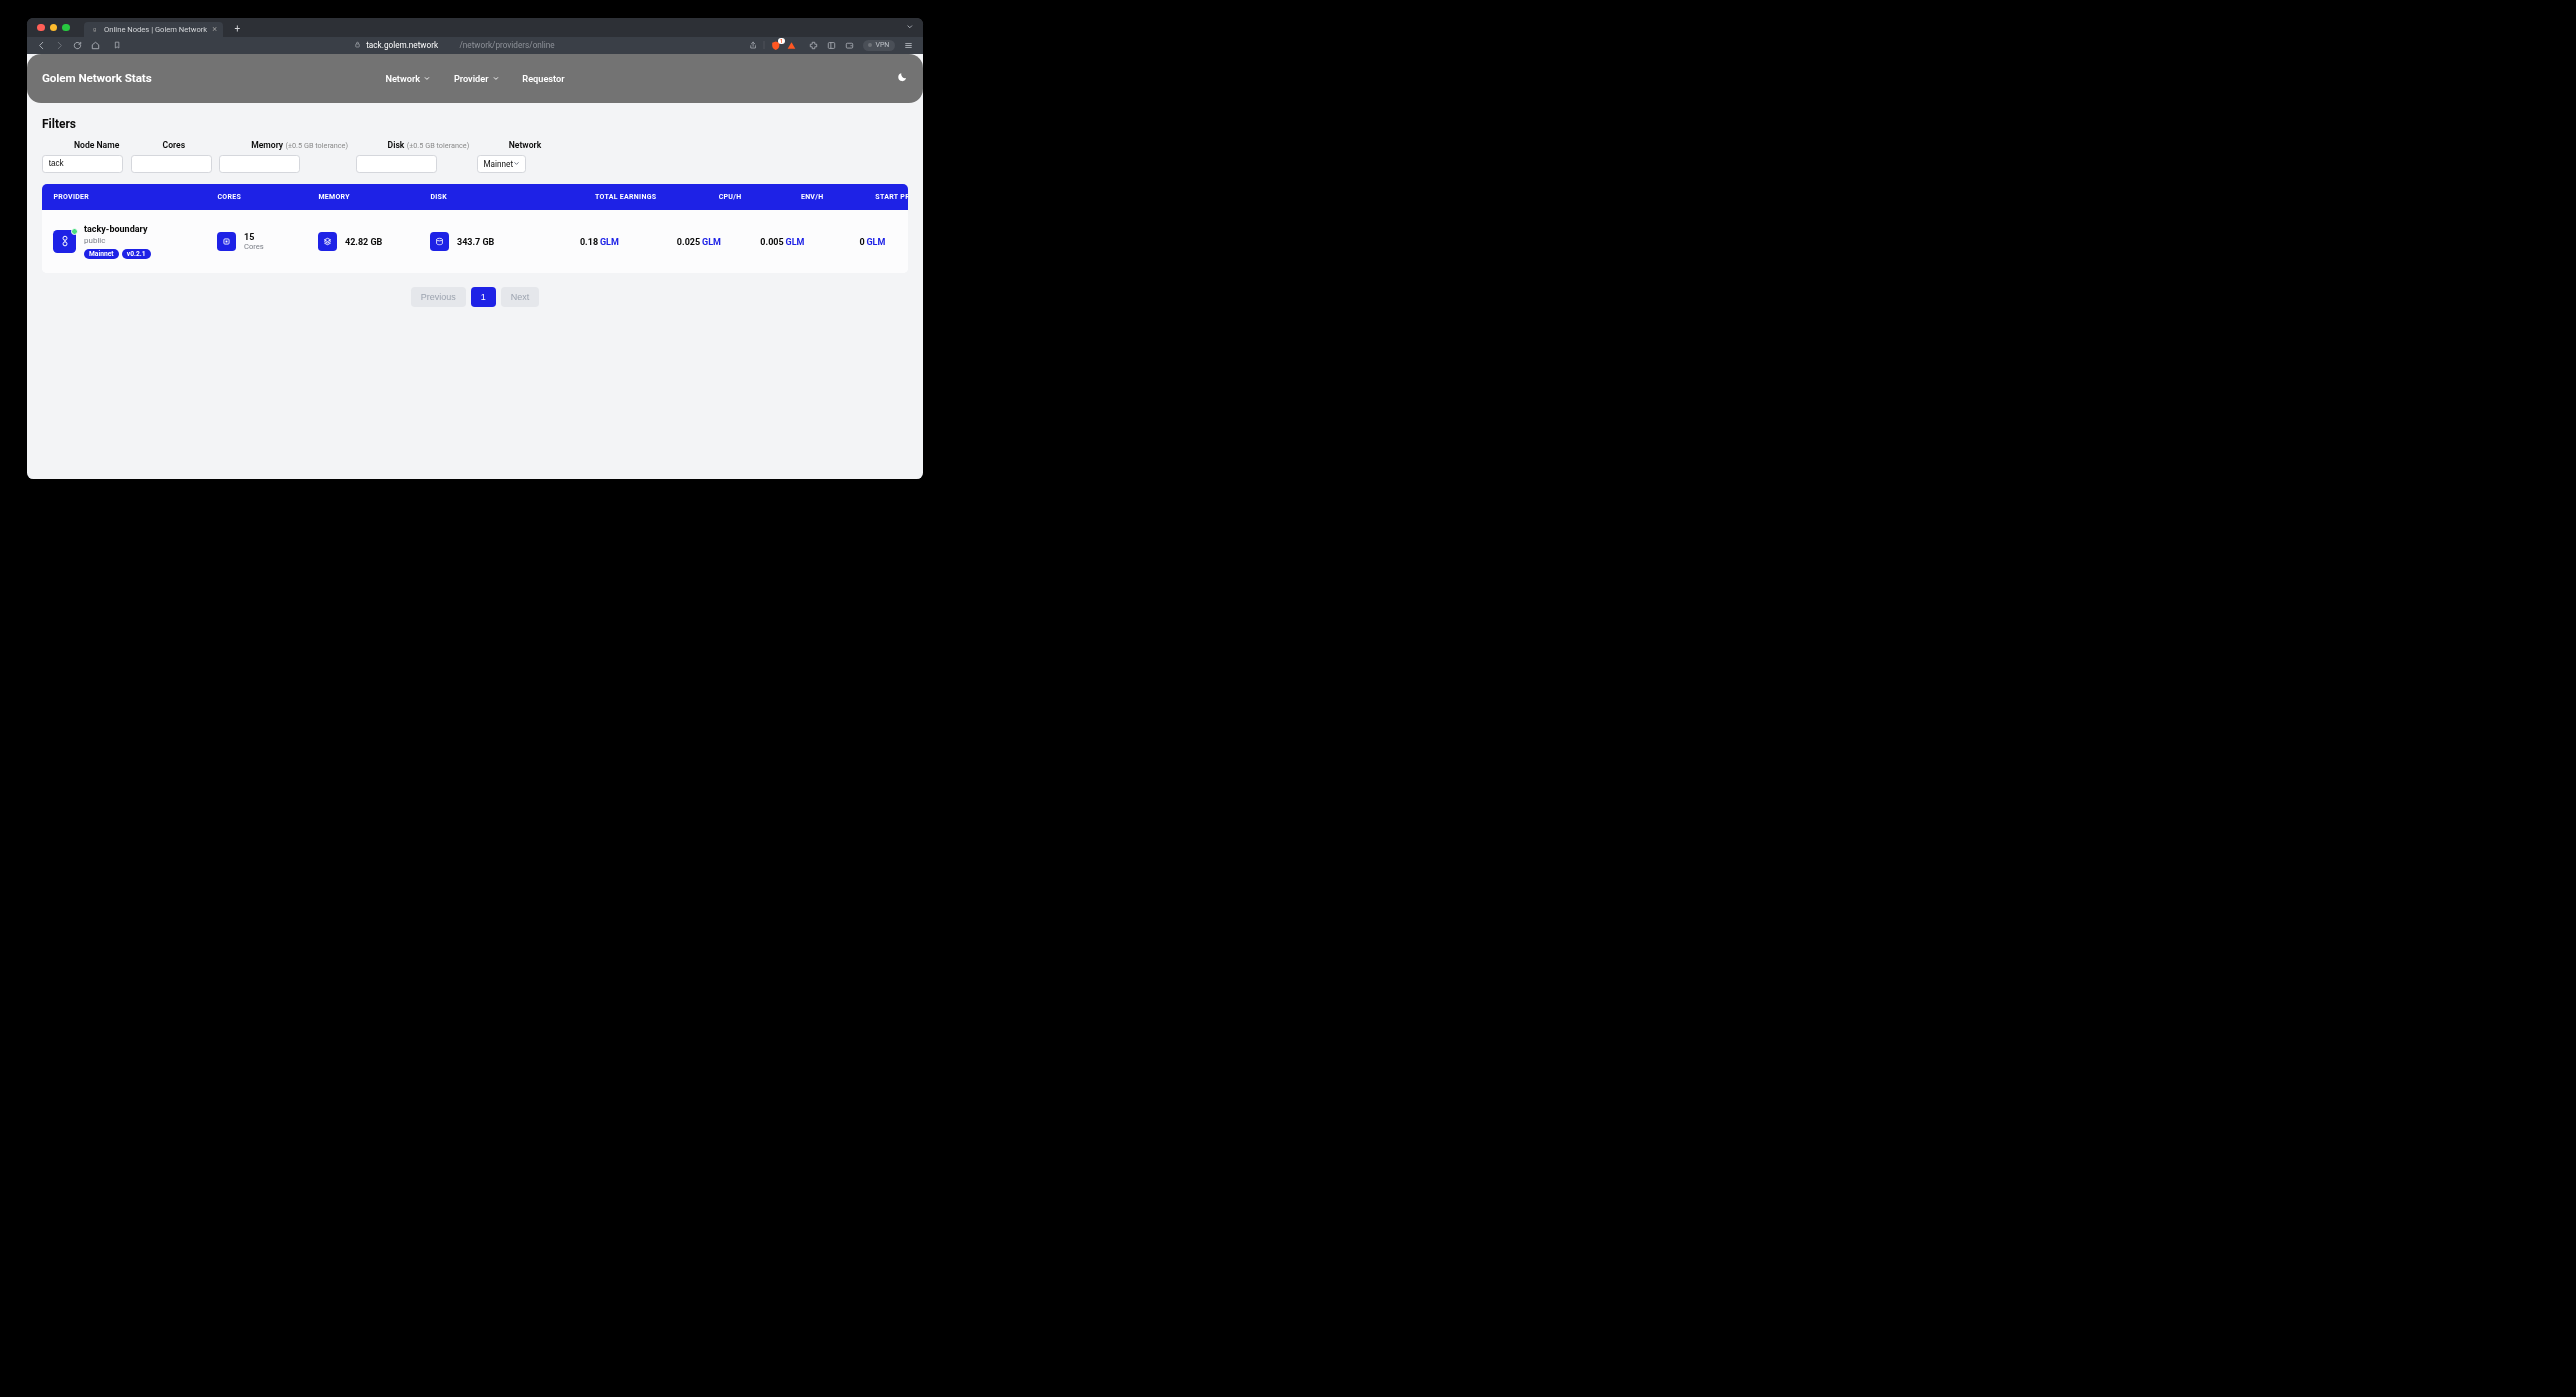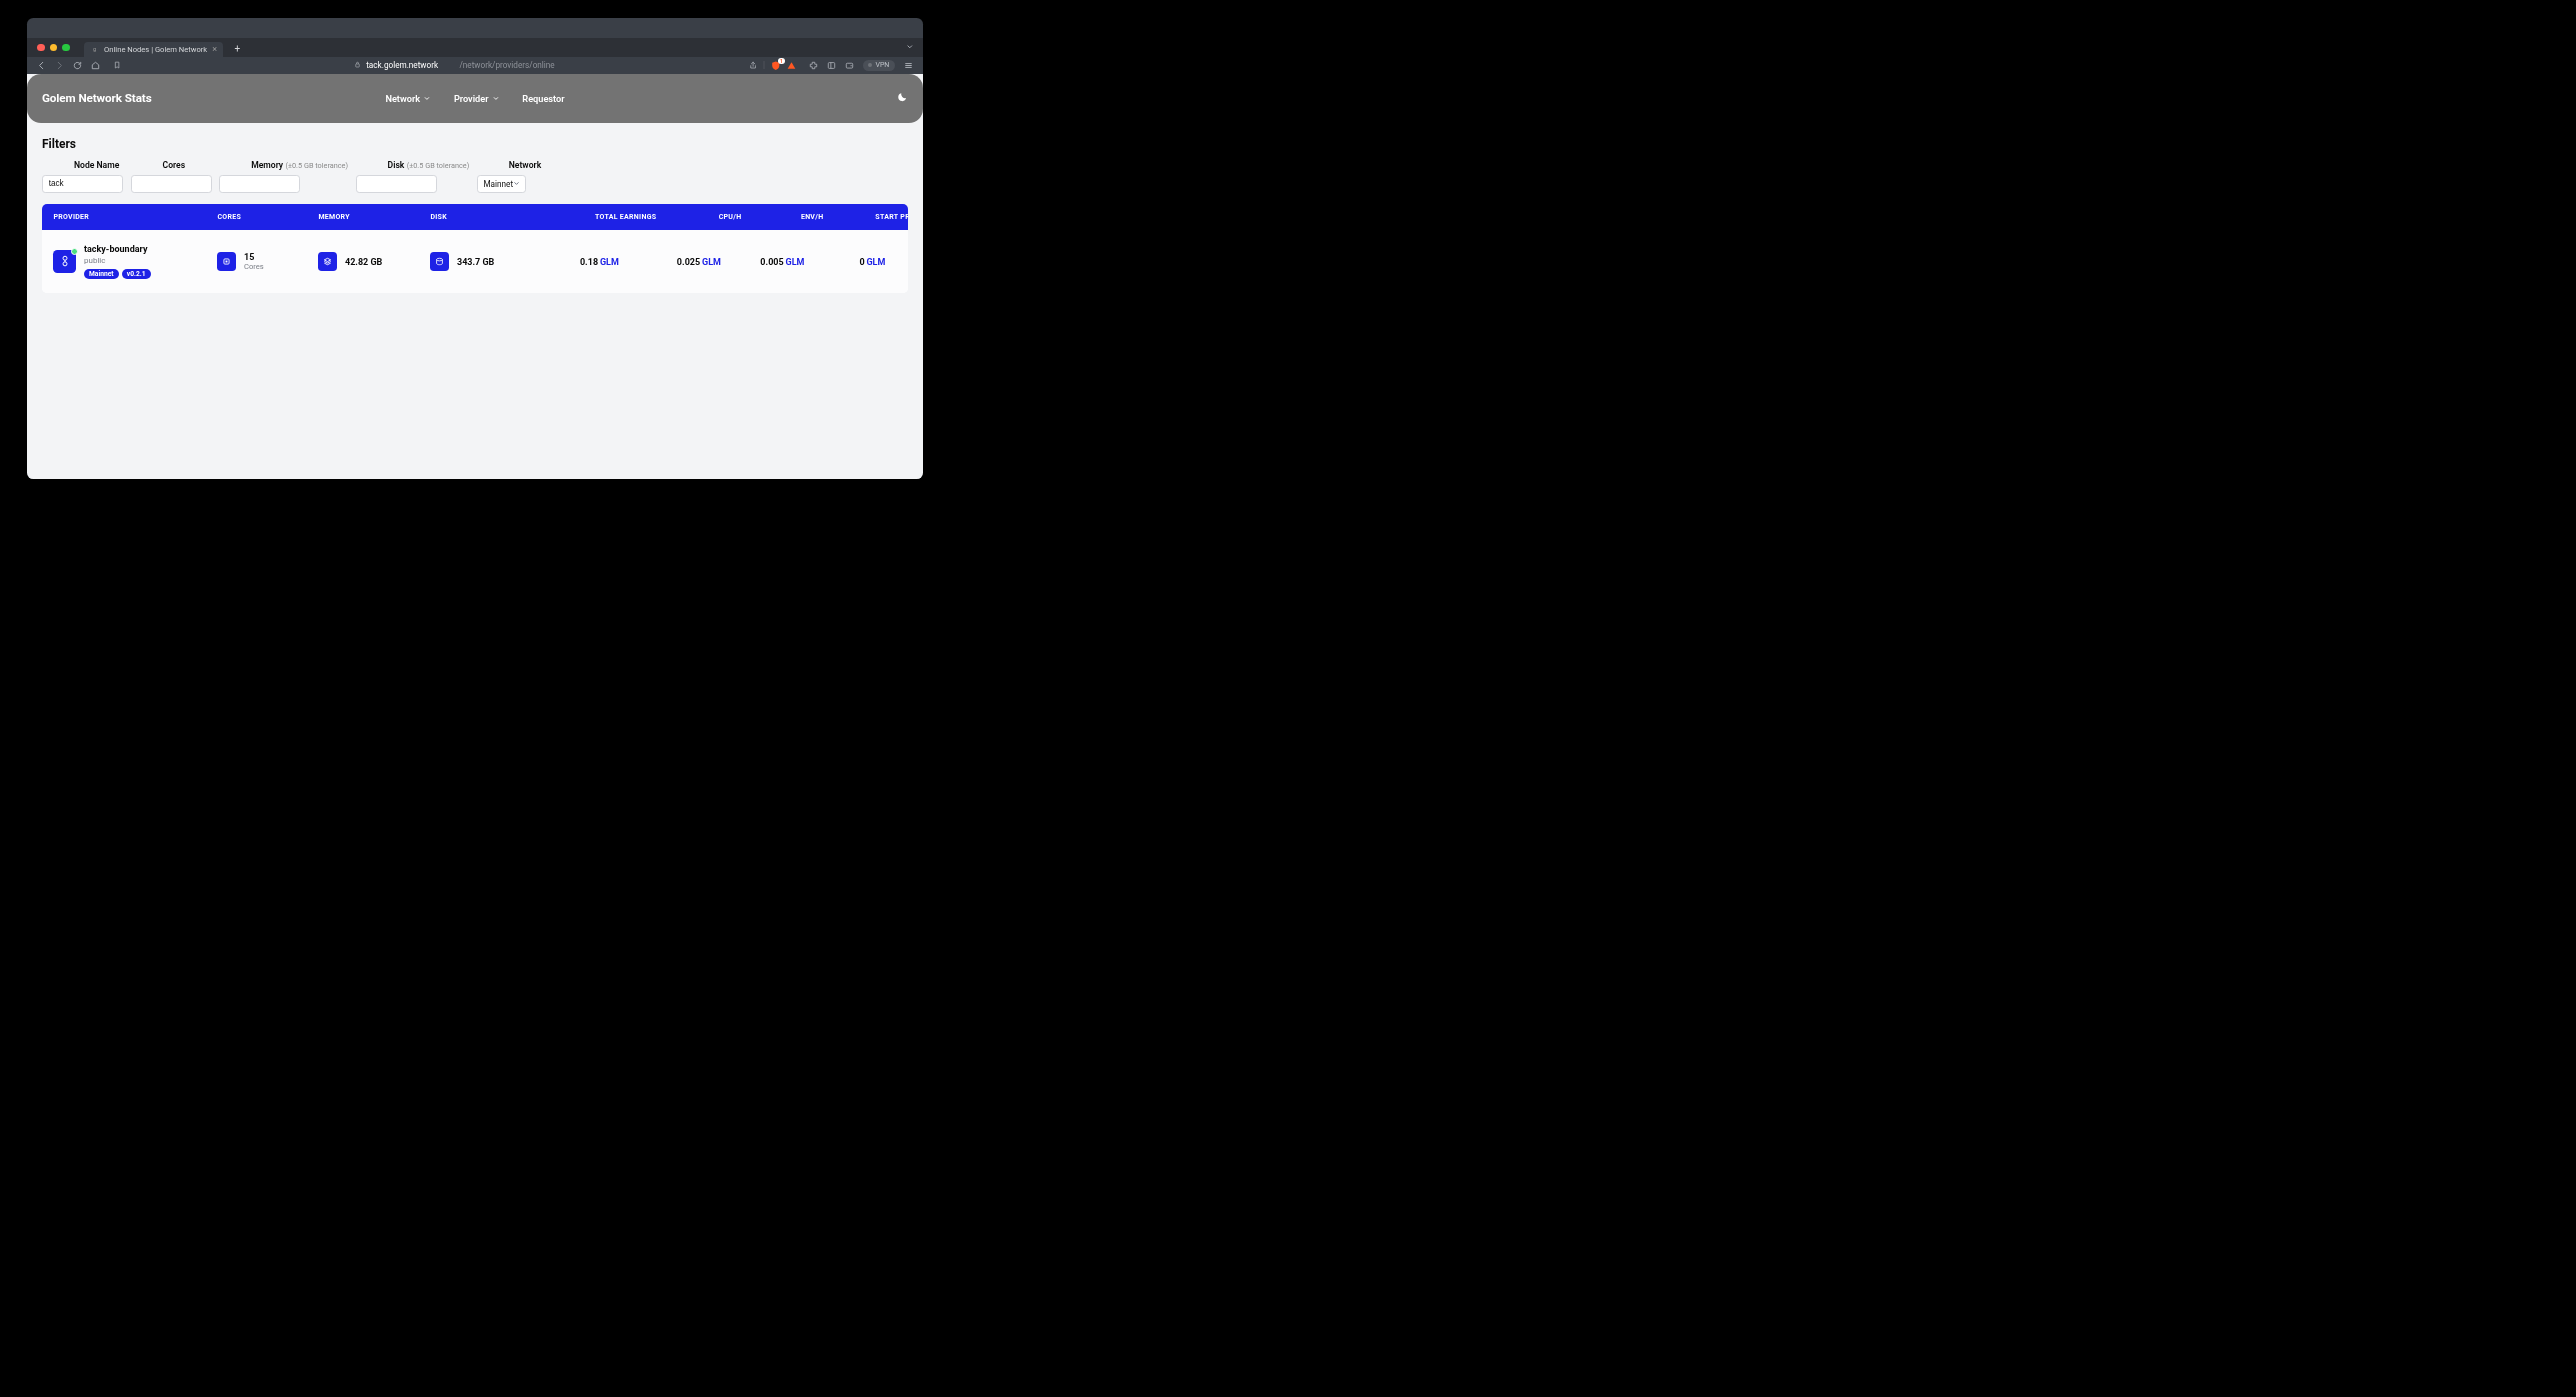--- a/index.html
+++ b/index.html
@@ -29,7 +29,6 @@
   align-items: center;
   padding-left: 10px;
   gap: 5px;
-  margin-top: 20px;
 }
 .traffic-lights { display: flex; gap: 5px; align-items: center; margin-right: 9px; }
 .traffic-light { width: 7.6px; height: 7.6px; border-radius: 50%; }

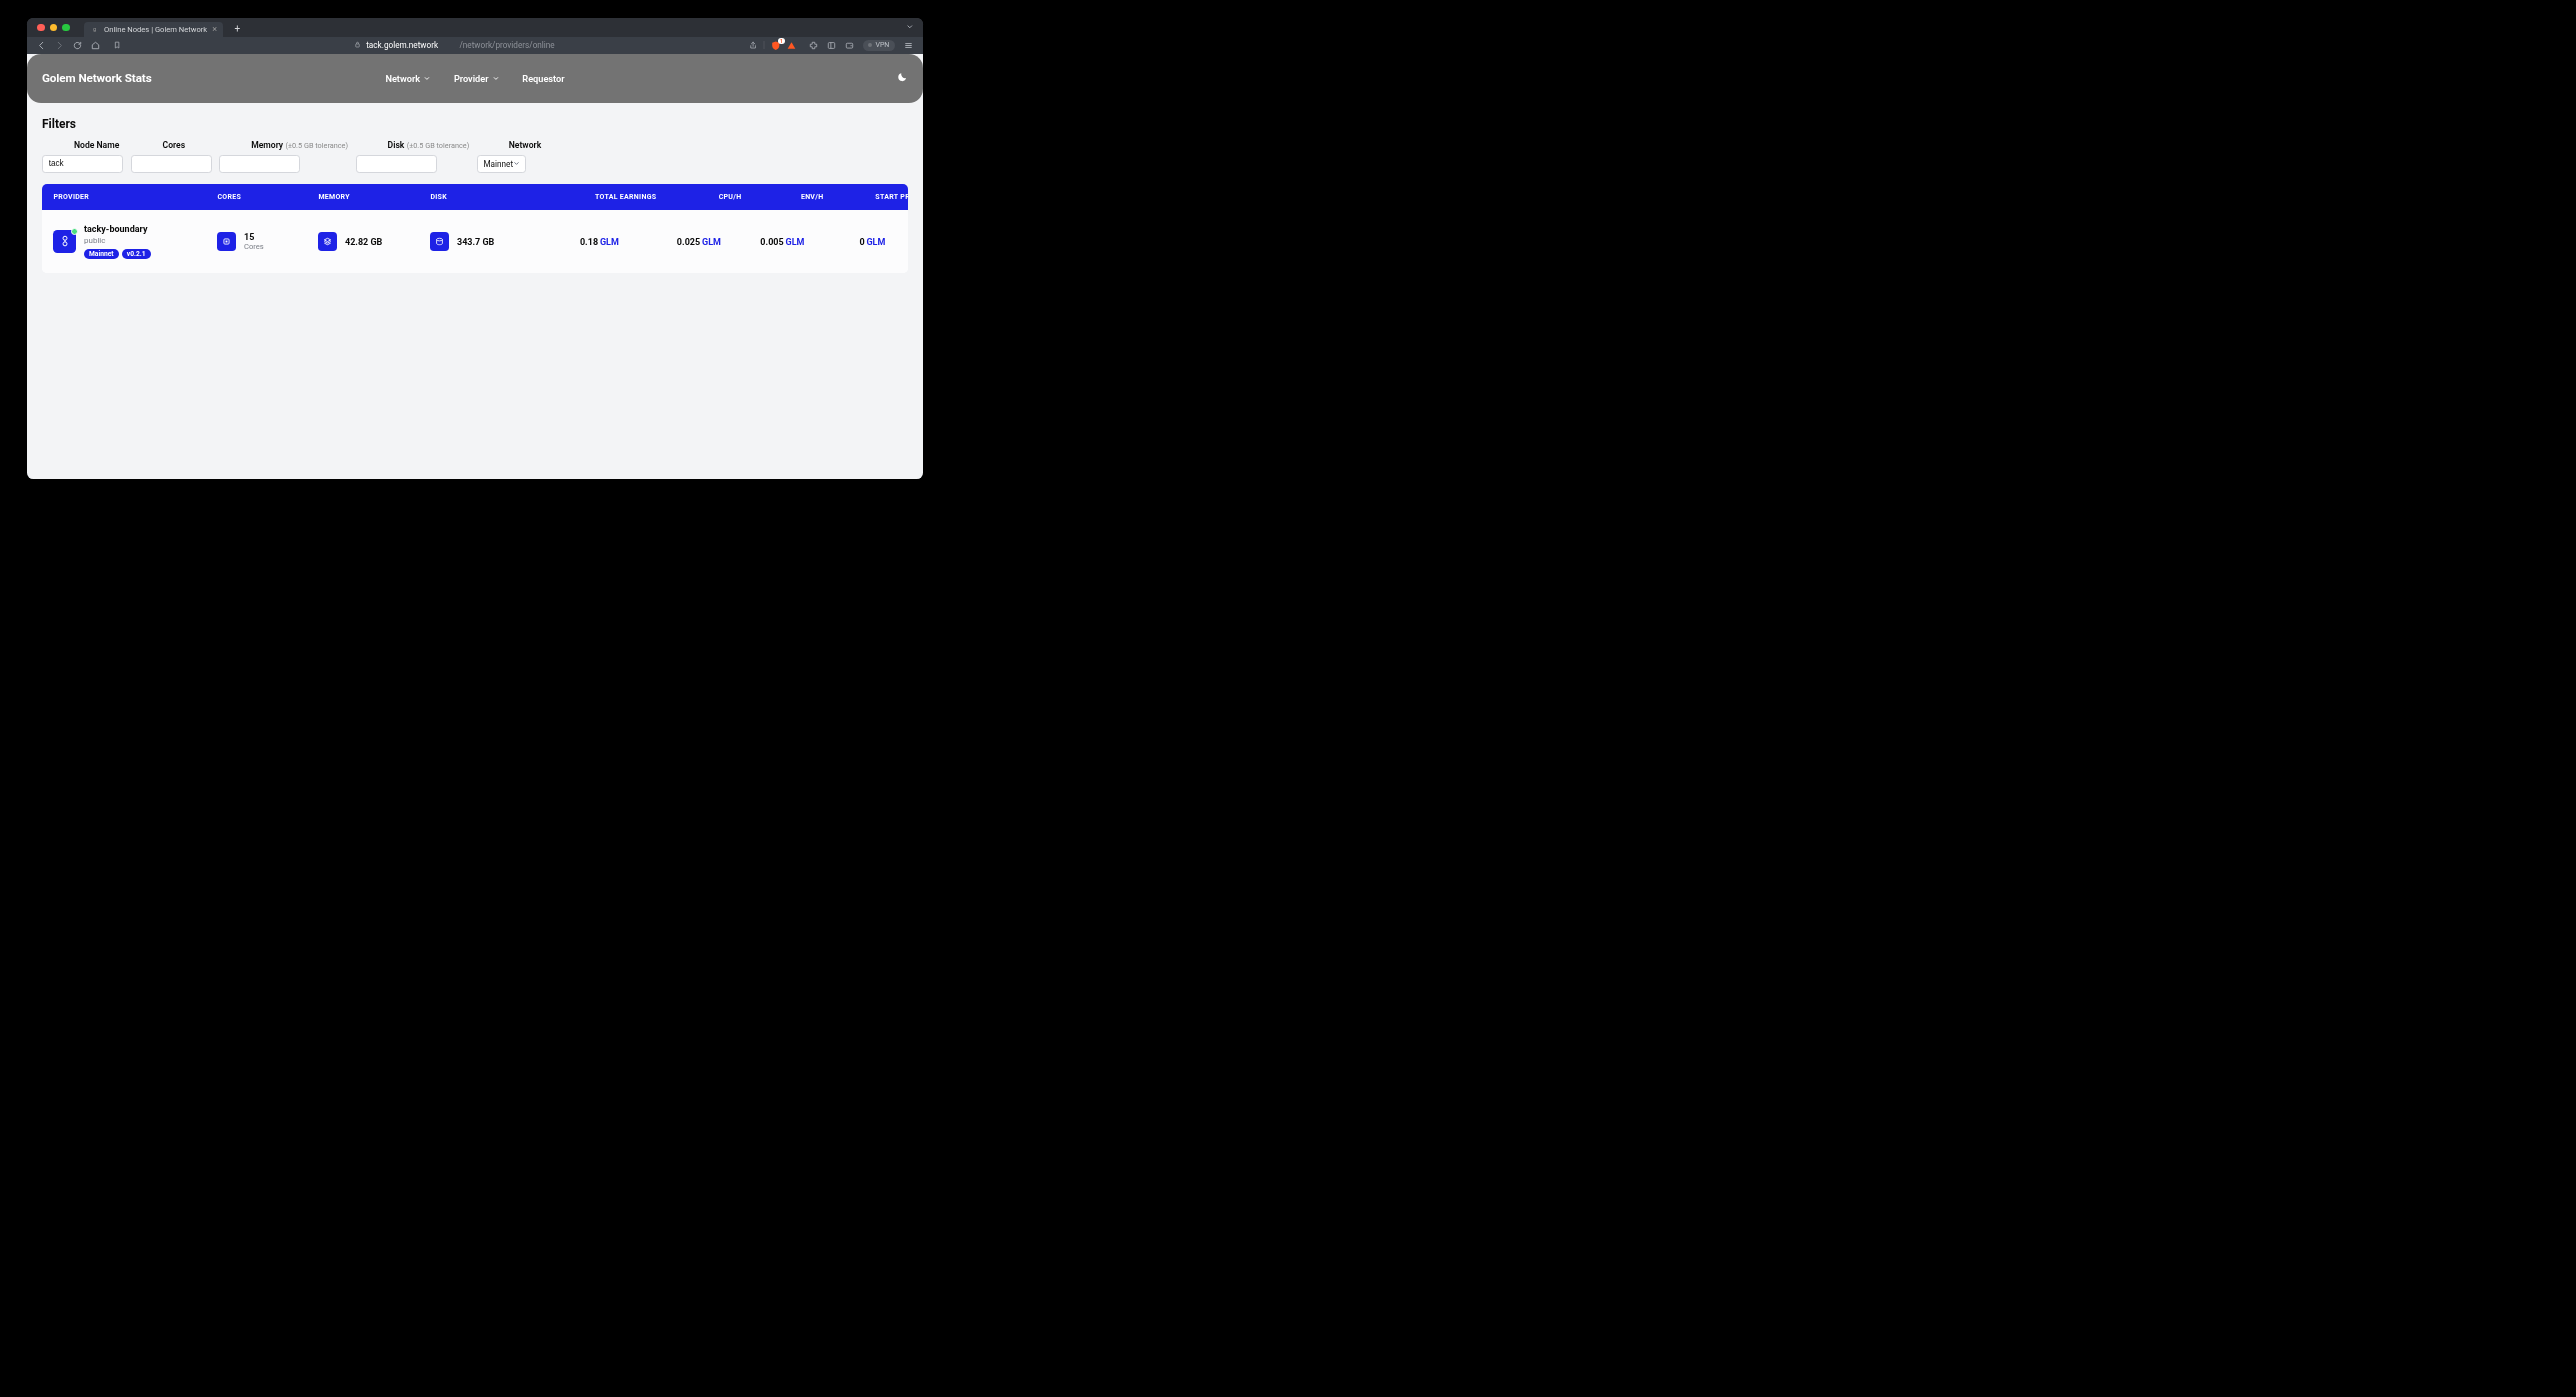--- a/index.html
+++ b/index.html
@@ -443,6 +443,11 @@
         </div>
       </div>
 
+      <div class="pagination">
+        <button class="page-btn">Previous</button>
+        <button class="page-btn active">1</button>
+        <button class="page-btn">Next</button>
+      </div>
     </div>
   </div>
 </div>

